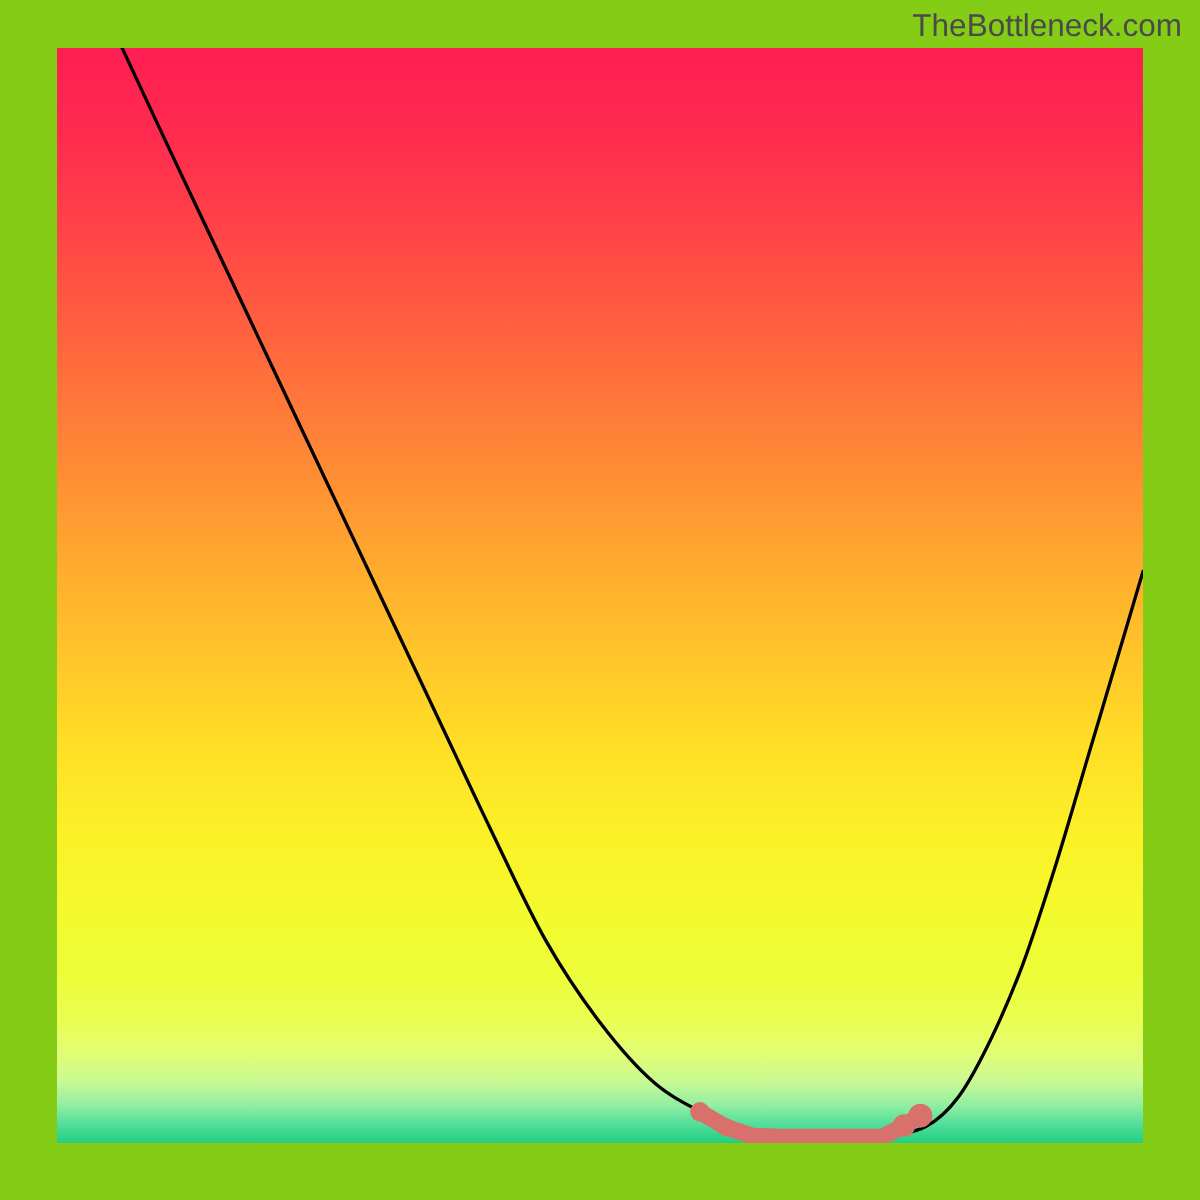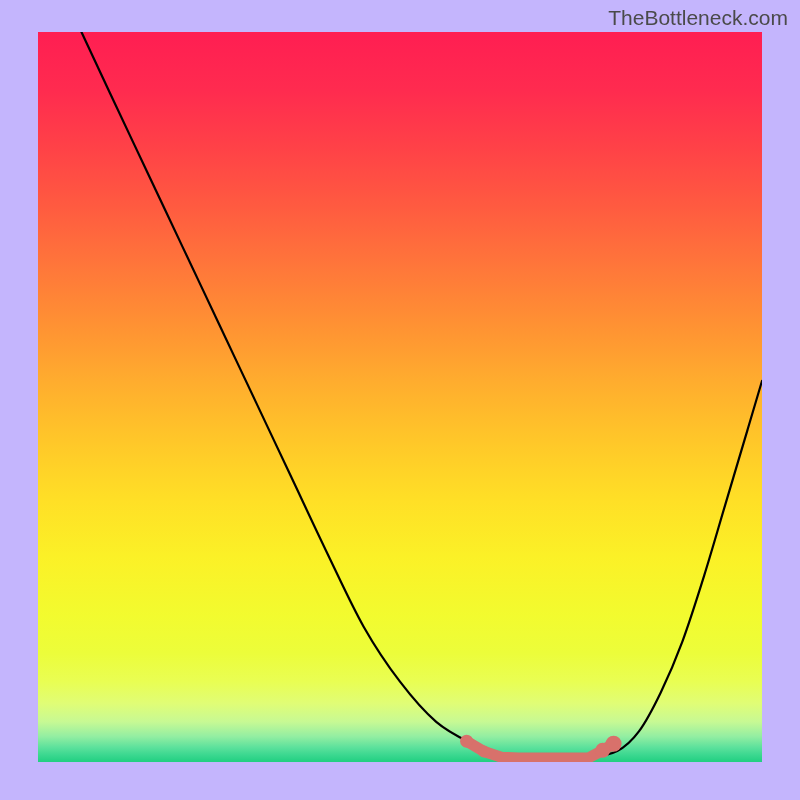--- a/index.html
+++ b/index.html
@@ -15,7 +15,7 @@
     position: relative;
     width: 800px;
     height: 800px;
-    background: #c4b5fd;
+    background: #84cc16;
   }
   .watermark {
     position: absolute;

